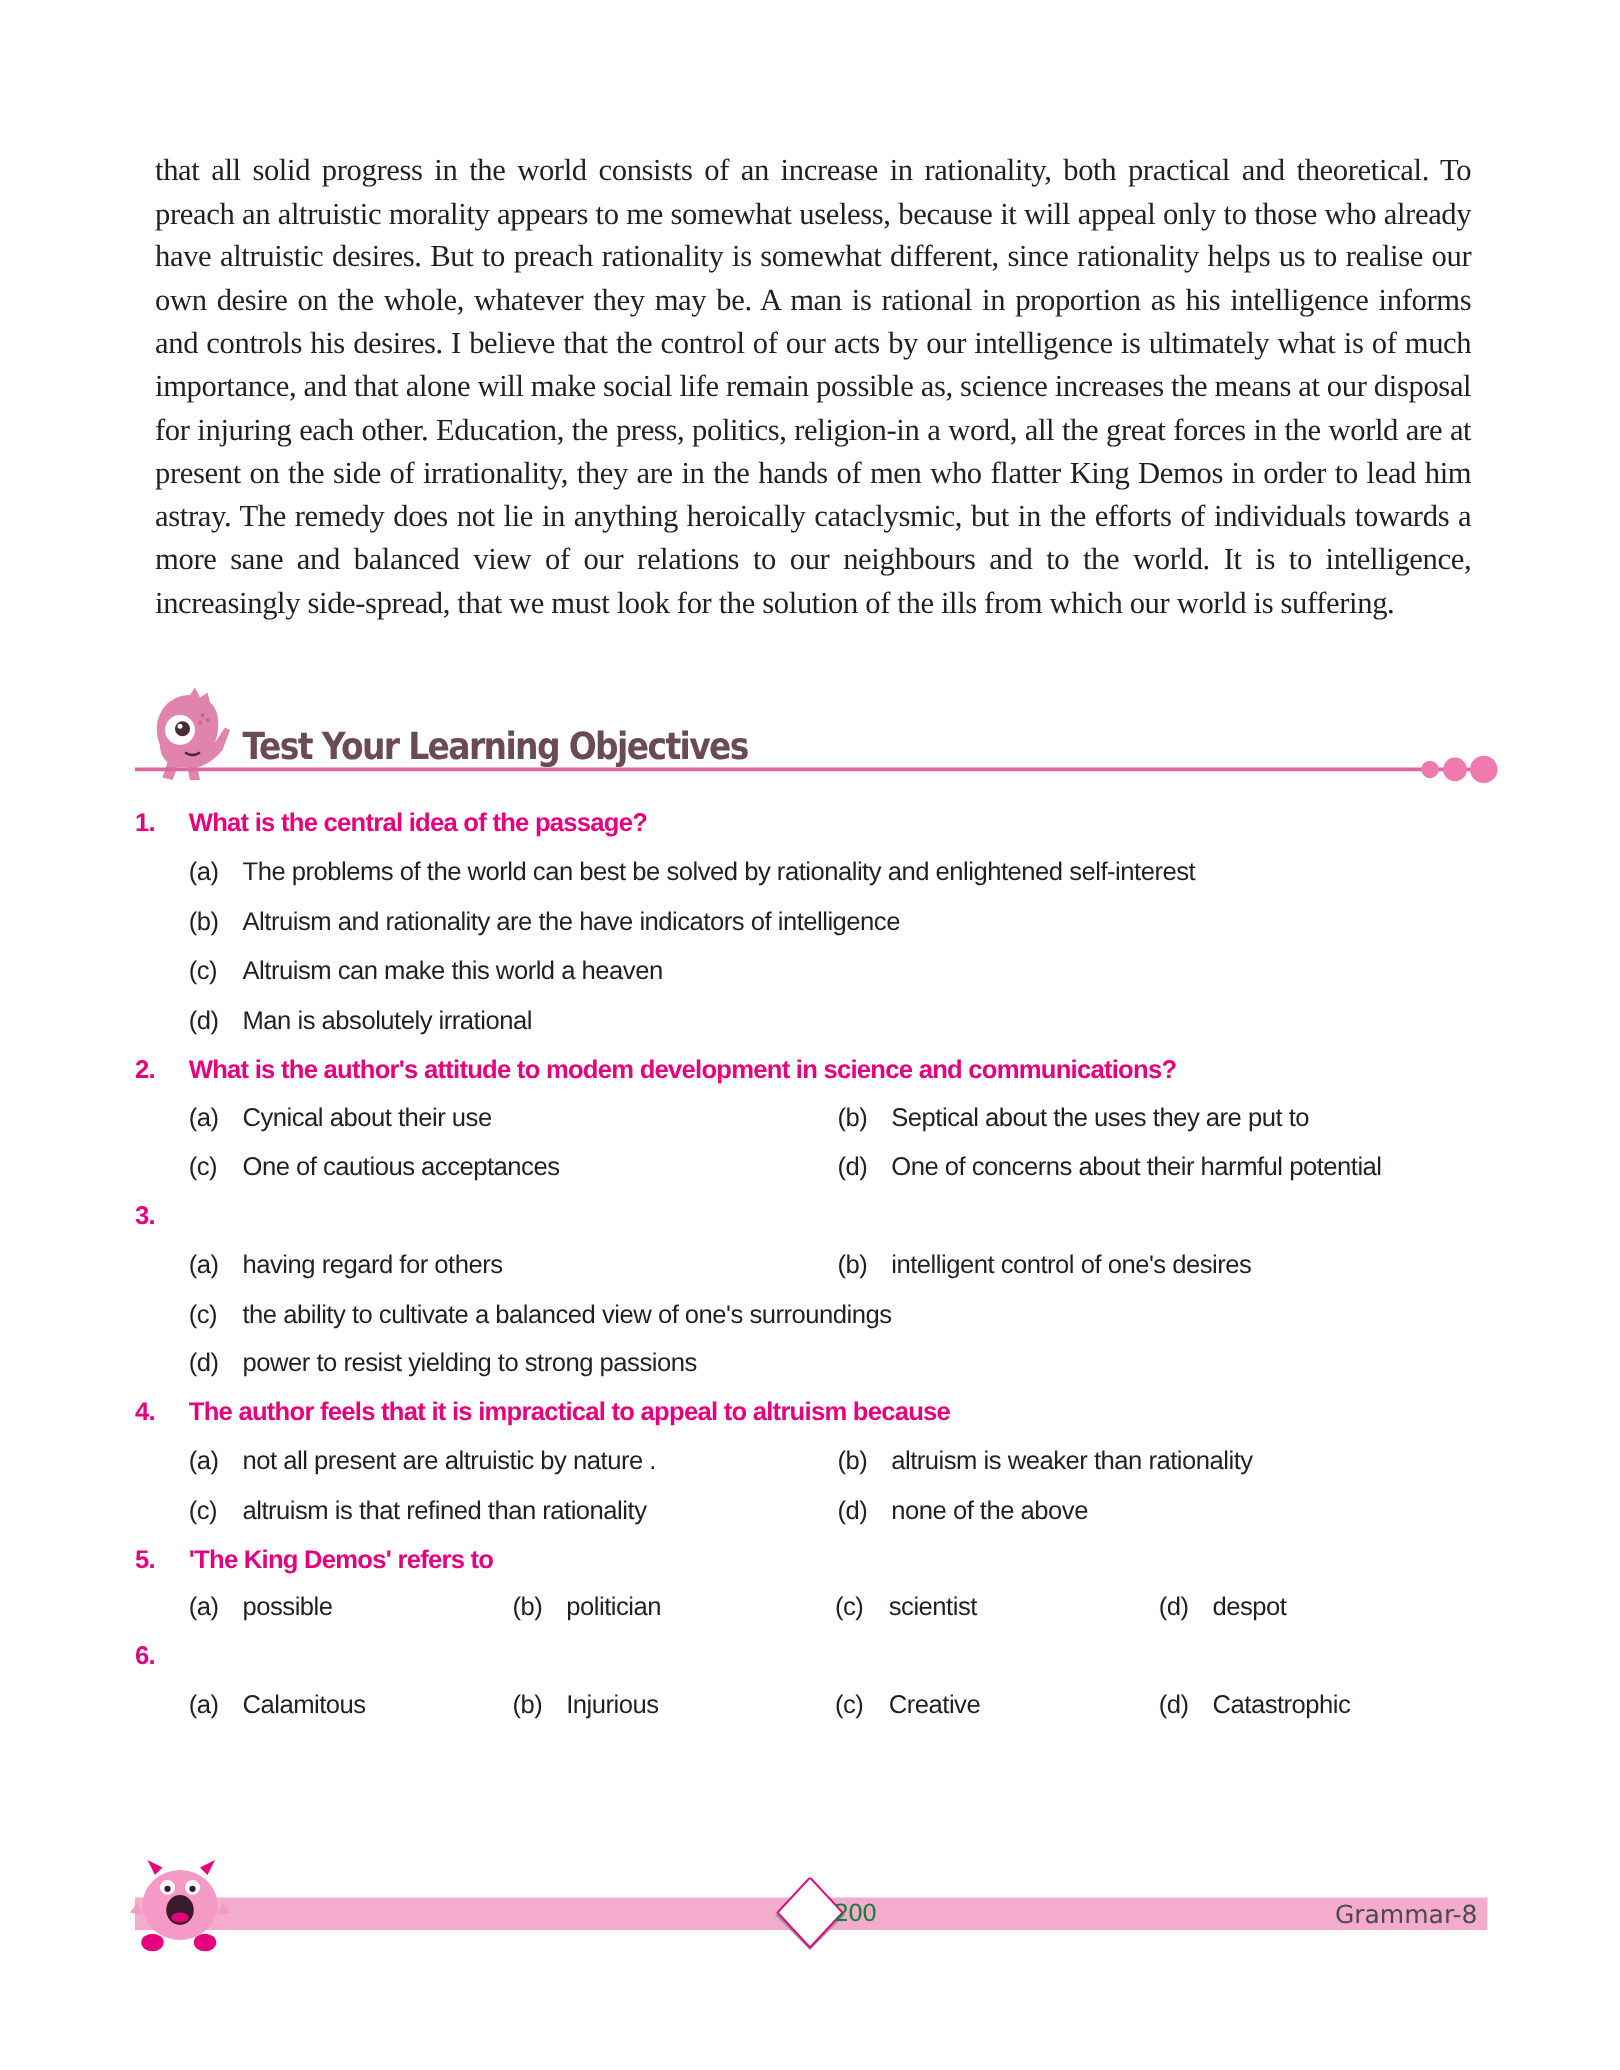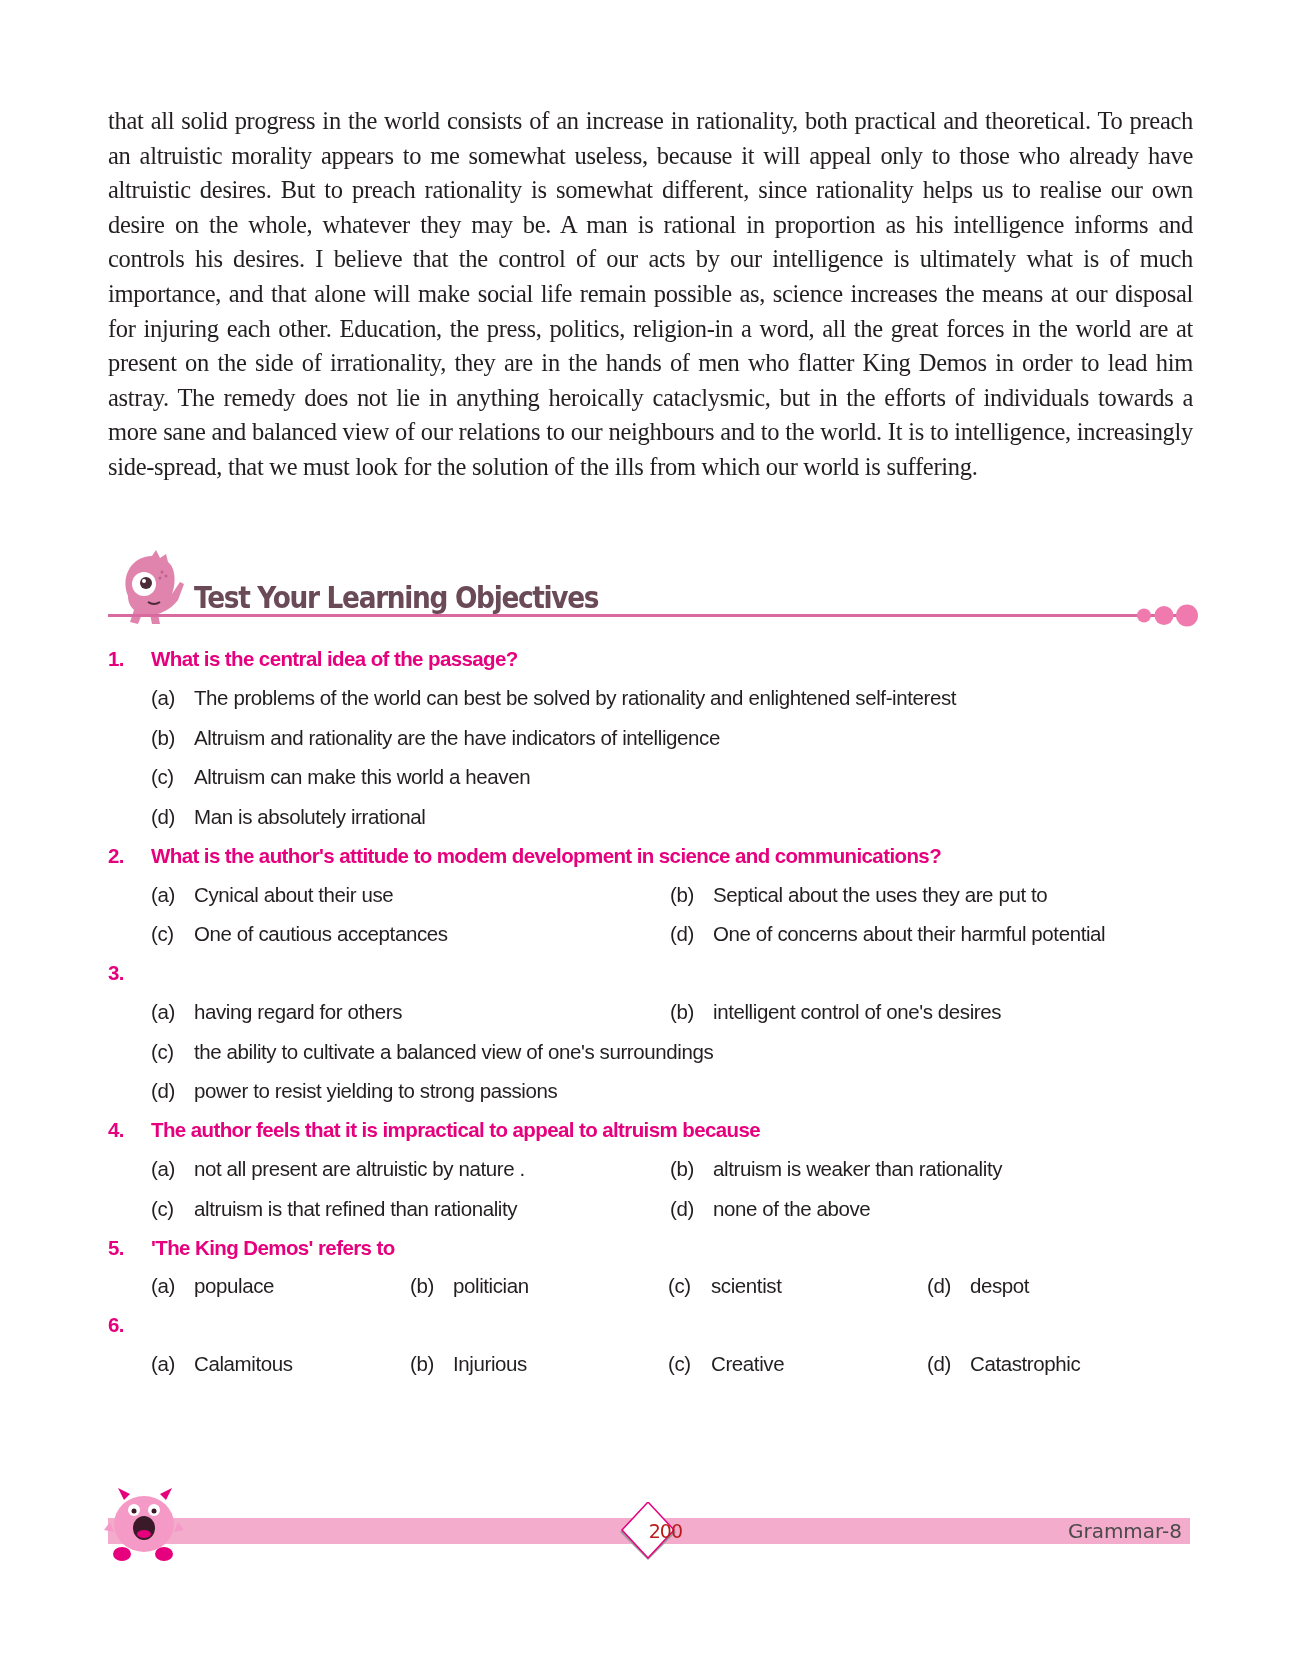--- a/index.html
+++ b/index.html
@@ -9,7 +9,7 @@
     font-family: "Liberation Serif", serif; font-size: 24.5px; line-height: 34.6px;
     color: #231f20; text-align: justify; letter-spacing: -0.3px;
   }
-  .passage p { margin: 0; }
+  .passage p { margin: 16px; }
   .section-head { position: absolute; left: 108px; top: 540px; width: 1090px; height: 90px; }
   .mascot { position: absolute; left: 6px; top: 6px; width: 80px; height: 80px; }
   .section-title {

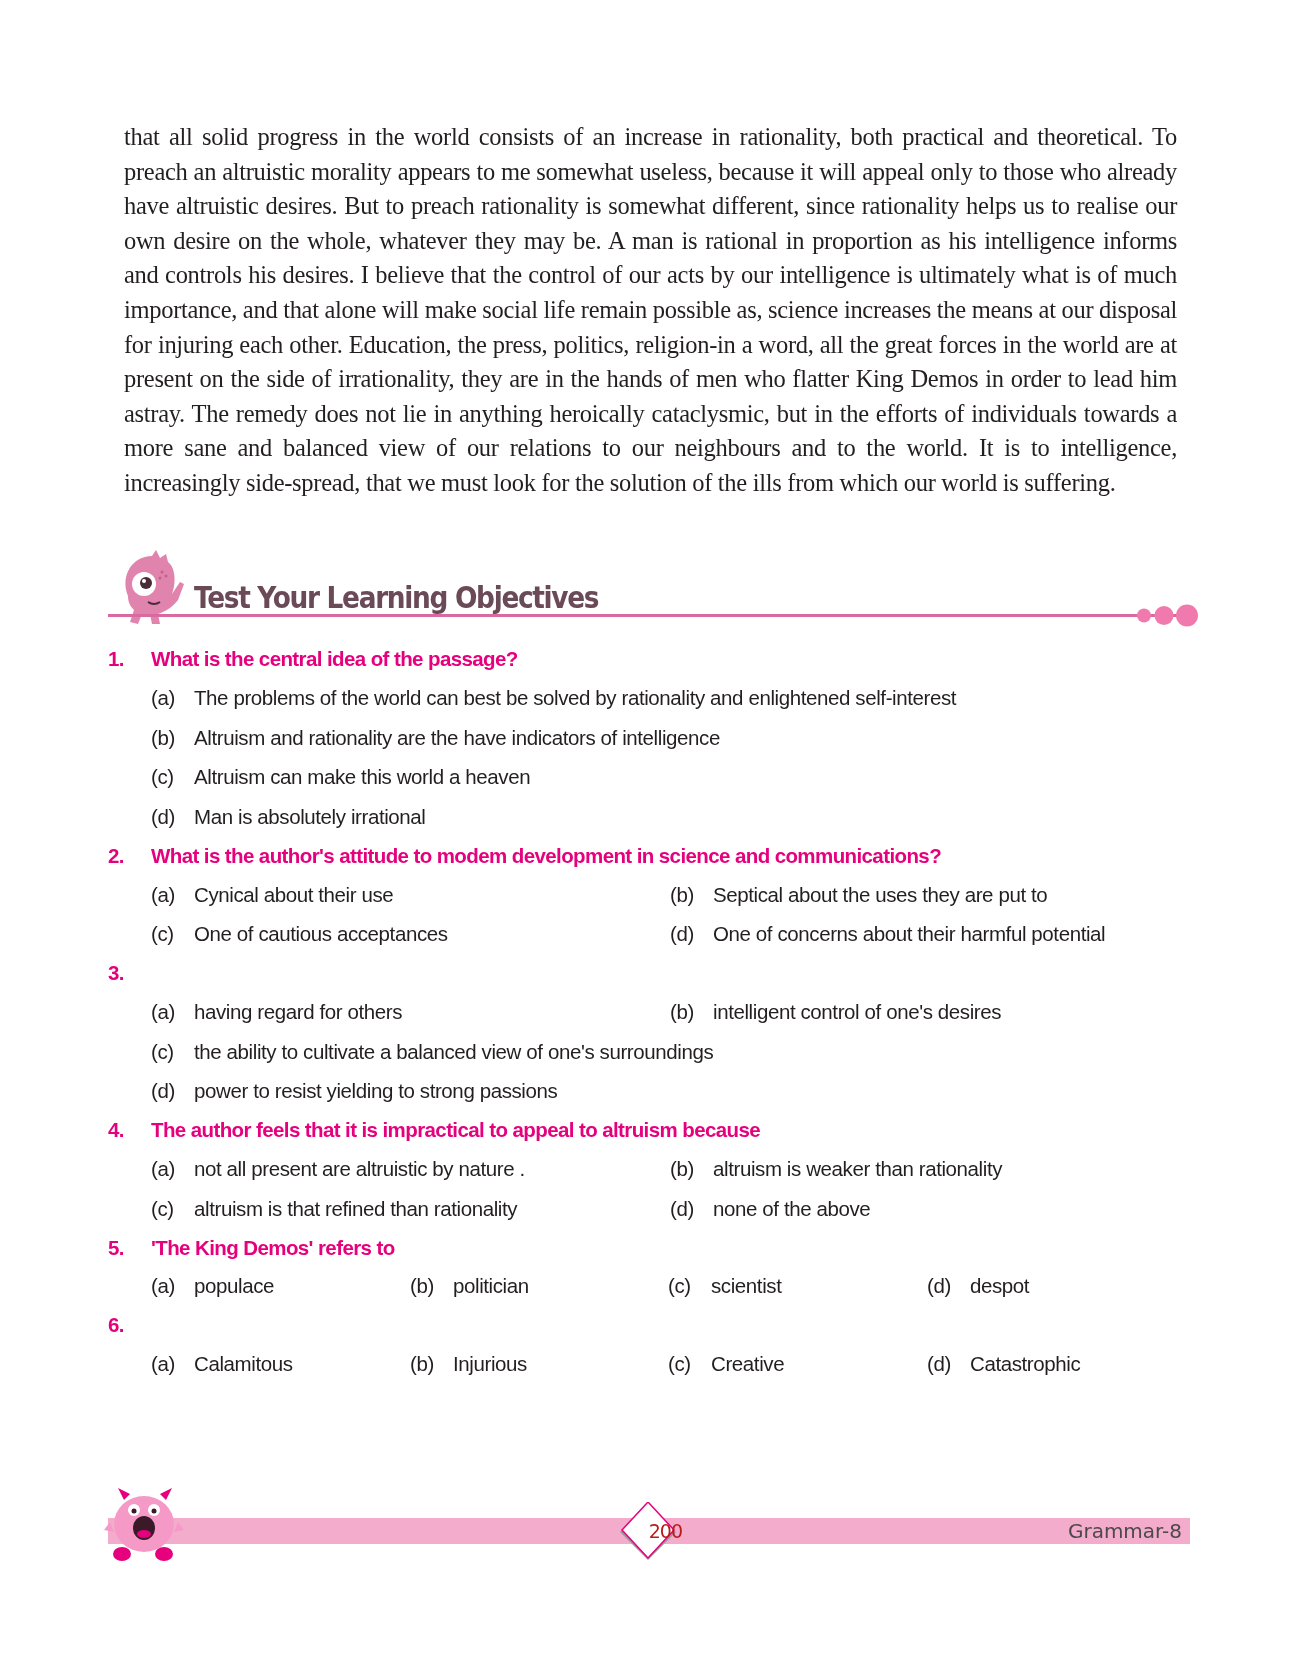--- a/index.html
+++ b/index.html
@@ -200,7 +200,7 @@
     <div class="opt-row four">
       <div class="opt">
           <span class="letter">(a)</span>
-          <span>populace</span>
+          <span>possible</span>
         </div>
       <div class="opt">
           <span class="letter">(b)</span>

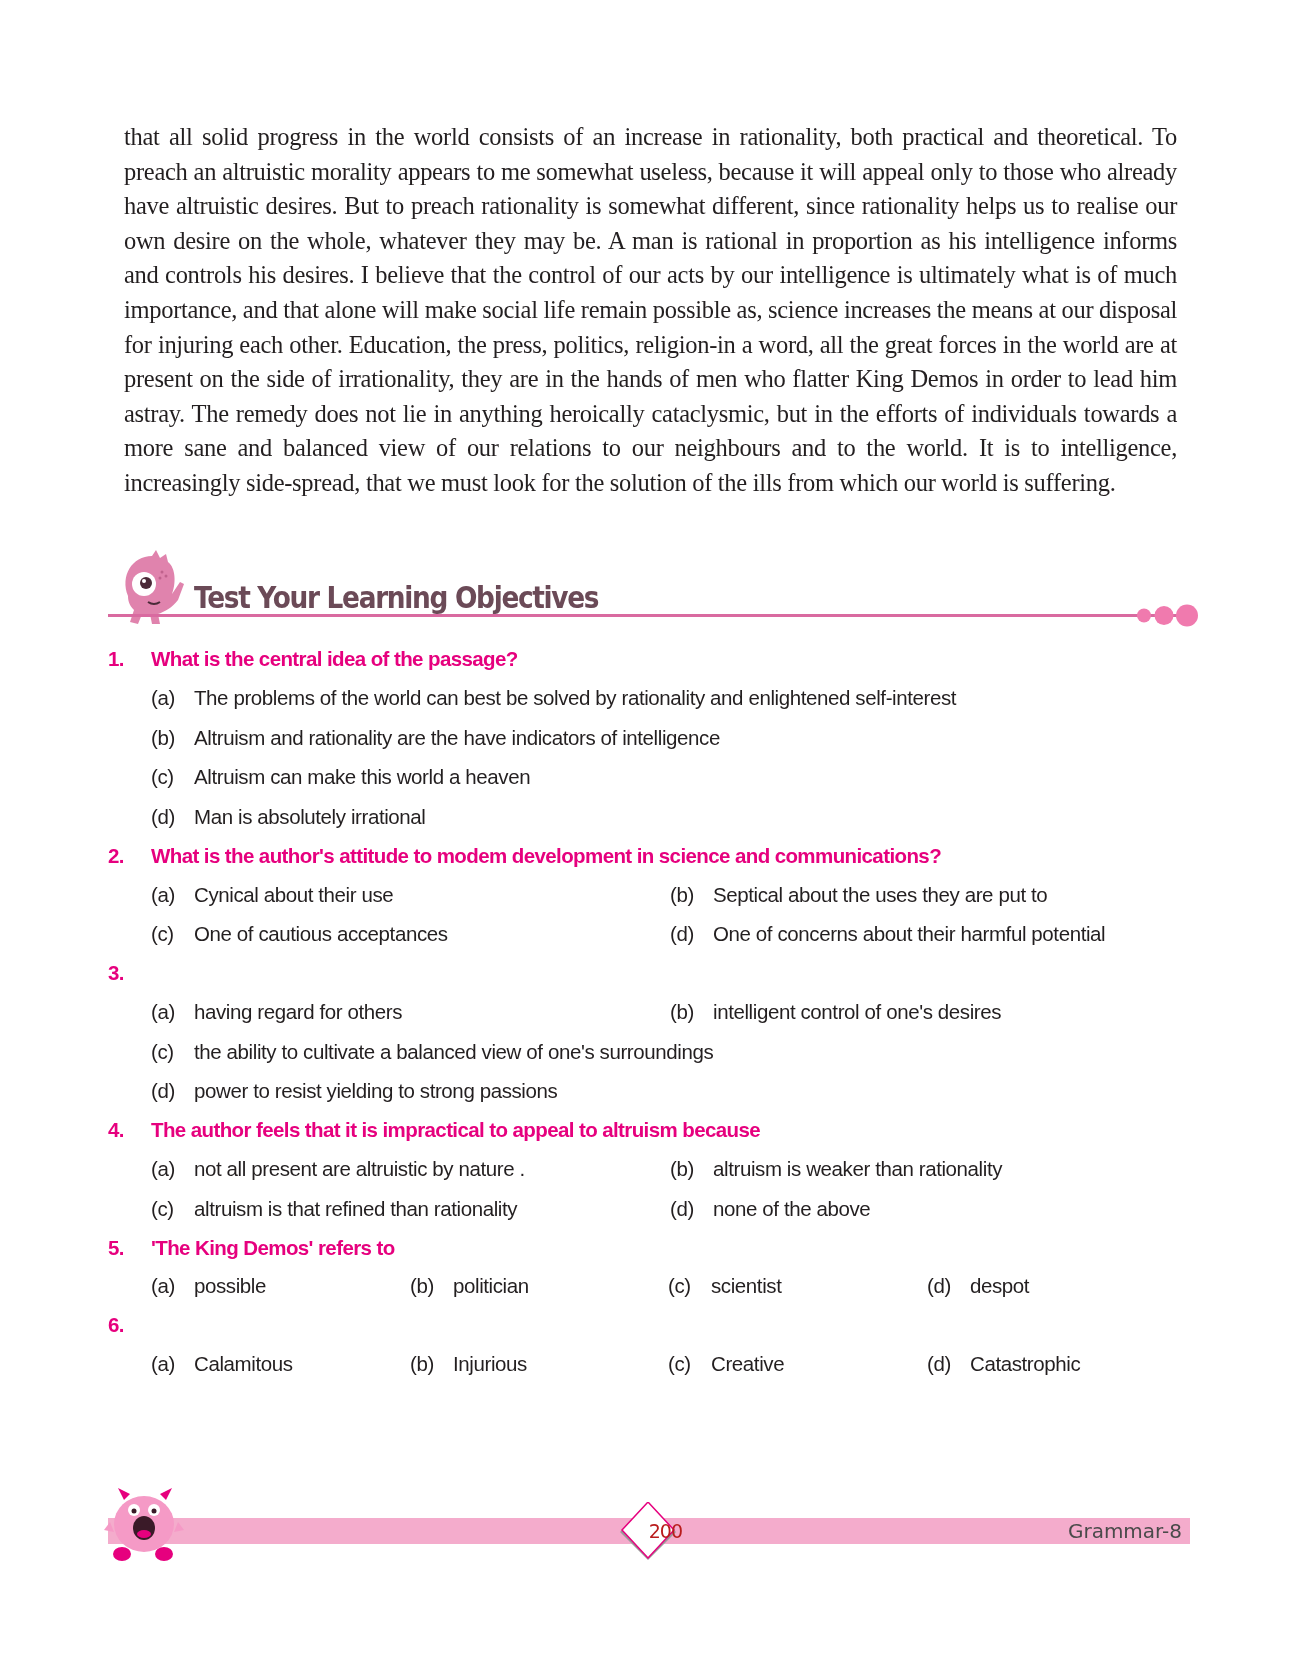--- a/index.html
+++ b/index.html
@@ -41,8 +41,8 @@
   .footer-mascot { position: absolute; left: 104px; top: 6px; width: 80px; height: 78px; }
   .page-diamond { position: absolute; left: 618px; top: 22px; width: 60px; height: 60px; }
   .page-num {
-    position: absolute; left: 622px; top: 38px; width: 60px; height: 26px; line-height: 26px;
-    text-align: right; font-family: "DejaVu Sans", sans-serif; font-size: 19px; color: #b91c1c; letter-spacing: -1px;
+    position: absolute; left: 654px; top: 38px; width: 60px; height: 26px; line-height: 26px;
+    text-align: center; font-family: "DejaVu Sans", sans-serif; font-size: 19px; color: #15803d; letter-spacing: -1px;
   }
   .book-name {
     position: absolute; right: 114px; top: 38px; height: 26px; line-height: 26px;

